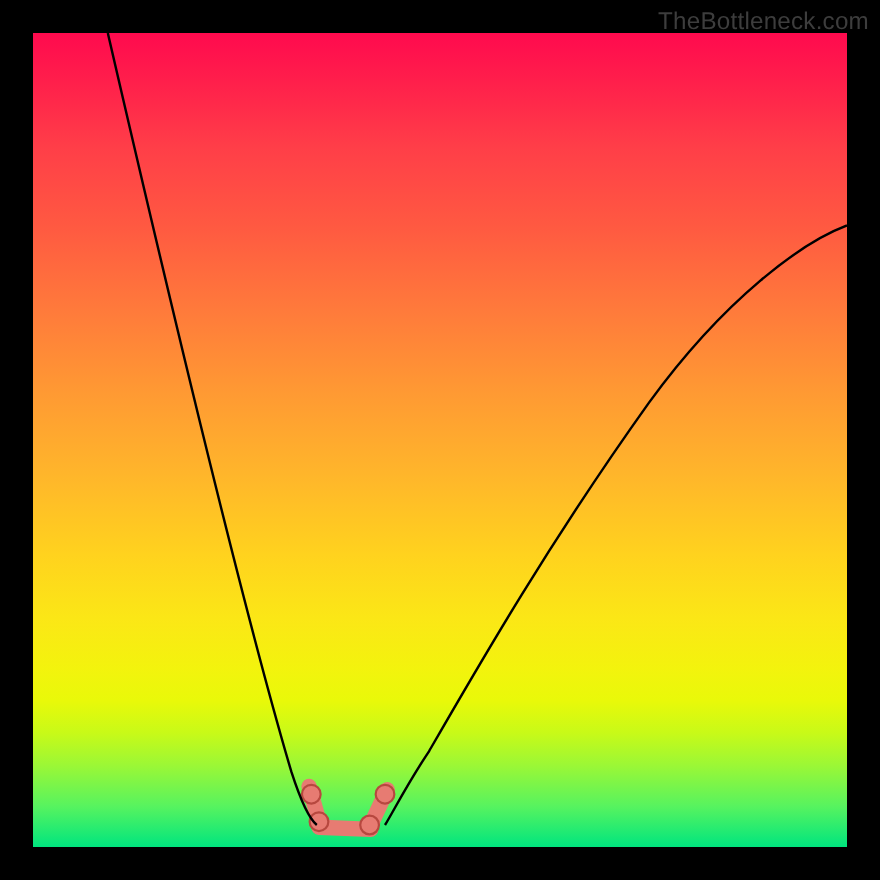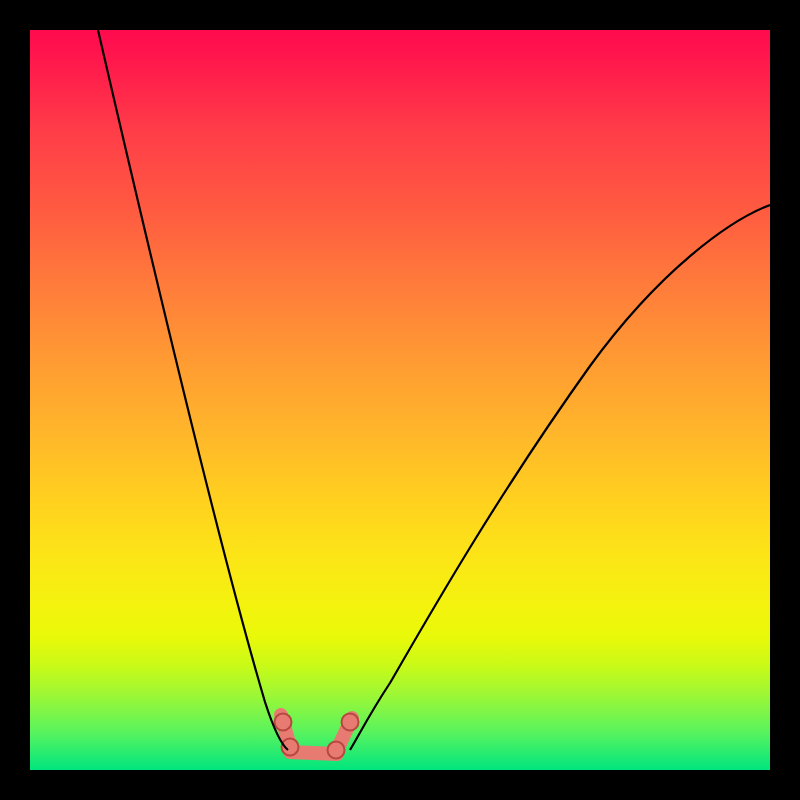--- a/index.html
+++ b/index.html
@@ -91,6 +91,7 @@
              C 630 240, 700 190, 740 175" fill="none" stroke="#000" stroke-width="2.2"></path>
   </svg>
 
+  <div class="watermark">TheBottleneck.com</div>
 </div>
 
 </body></html>

